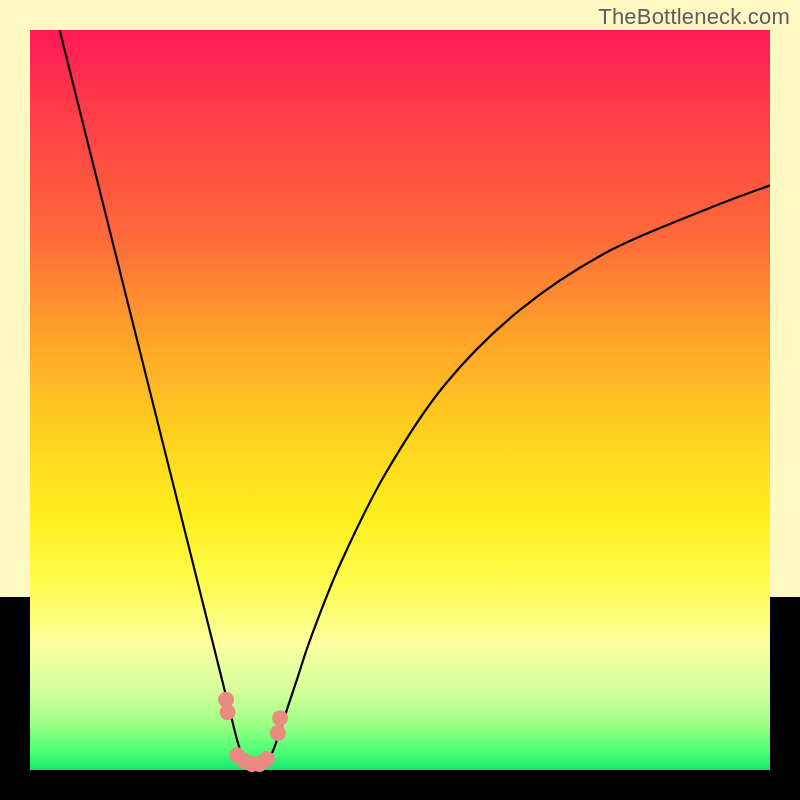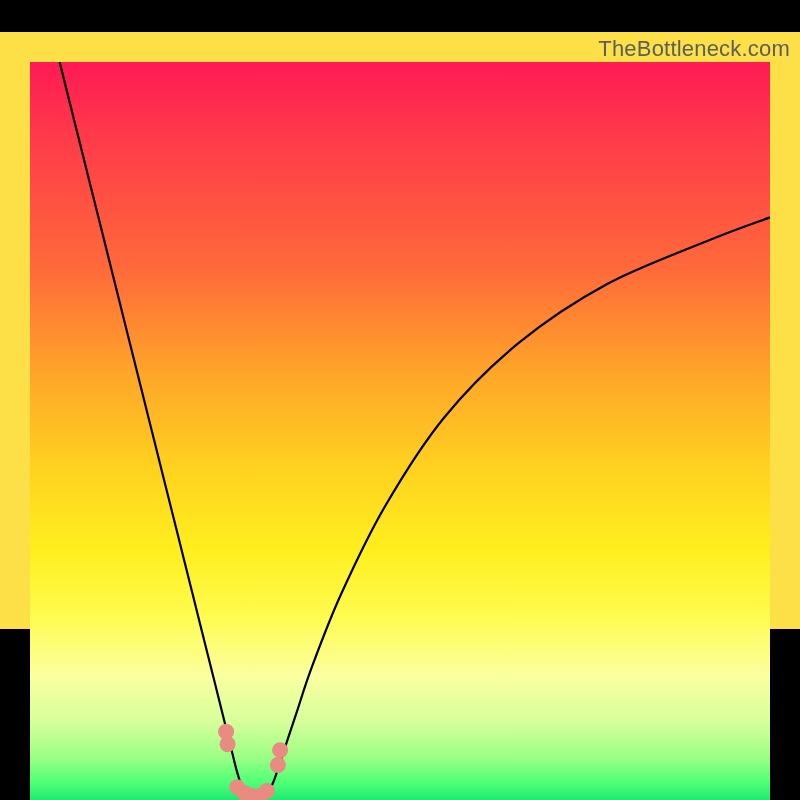--- a/index.html
+++ b/index.html
@@ -15,8 +15,7 @@
     position: relative;
     width: 800px;
     height: 597px;
-    background: #fde047;
-    margin-top: 32px;
+    background: #fef9c3;
   }
   .plot-area {
     position: absolute;

